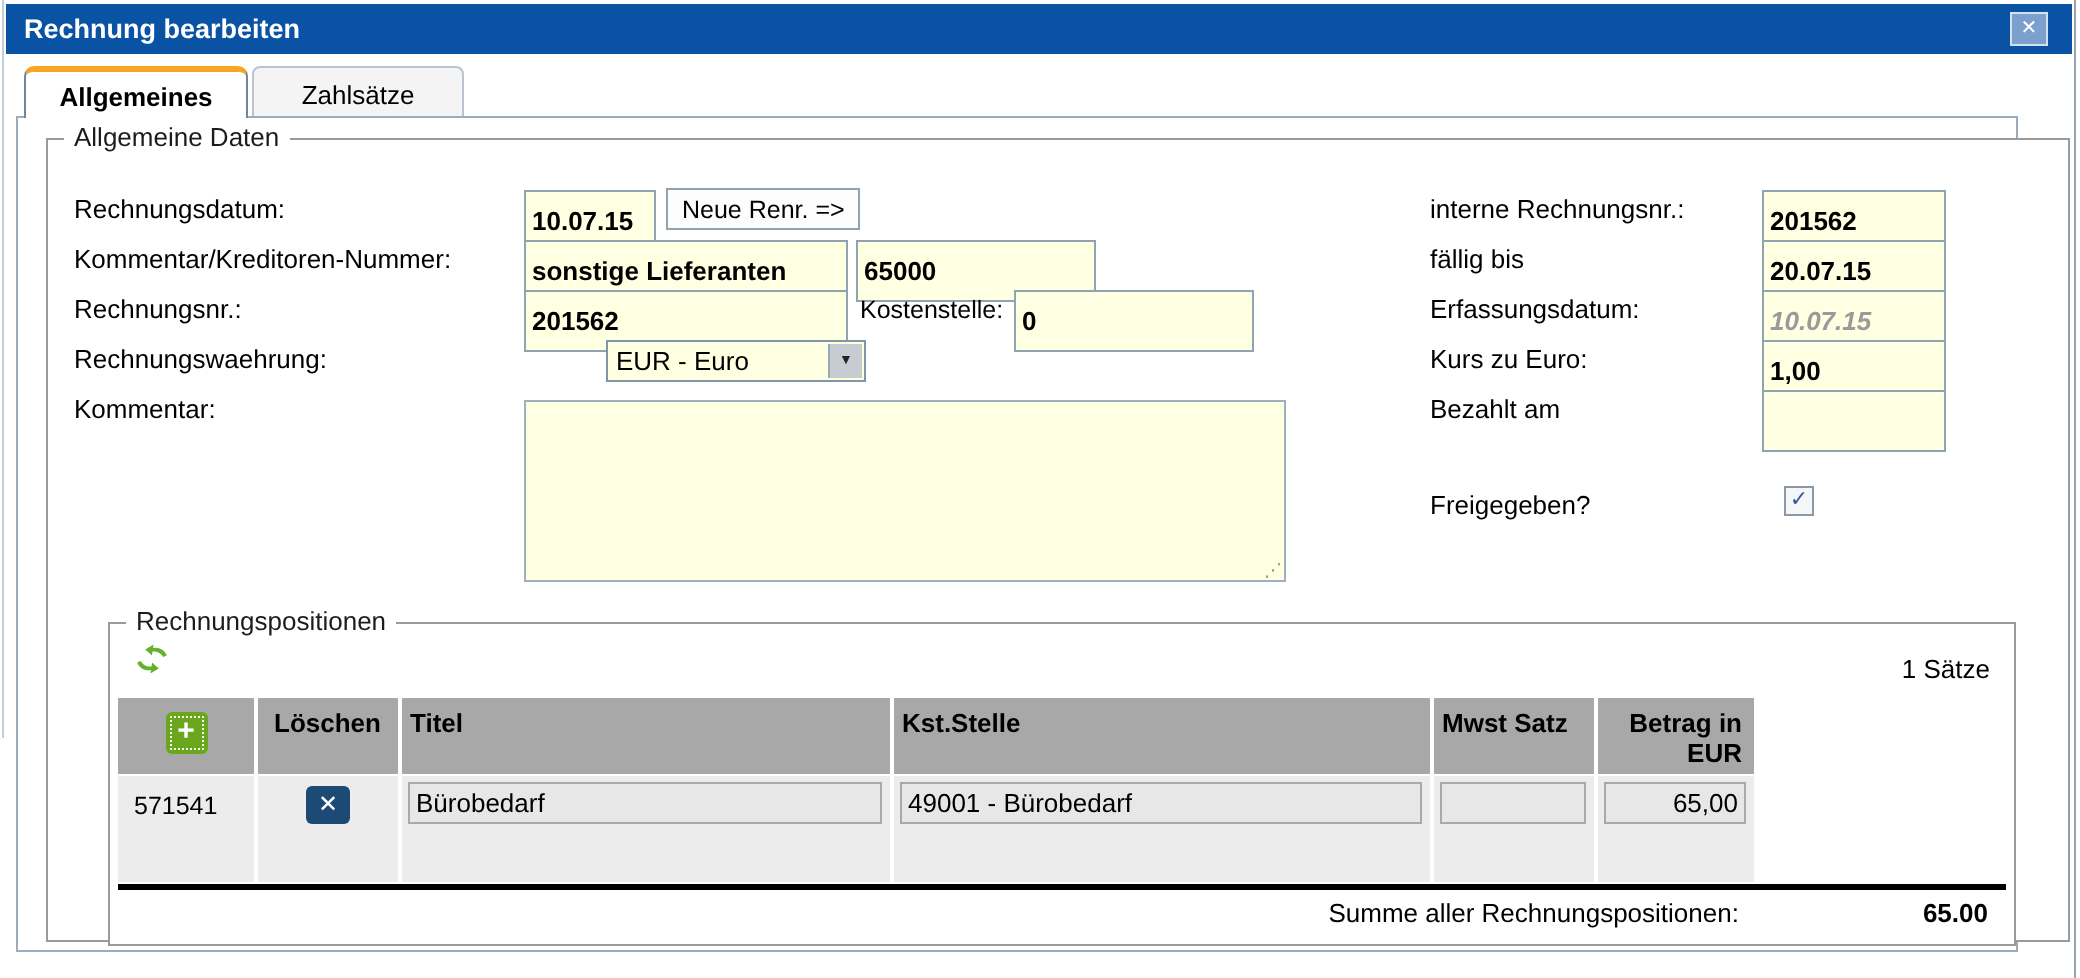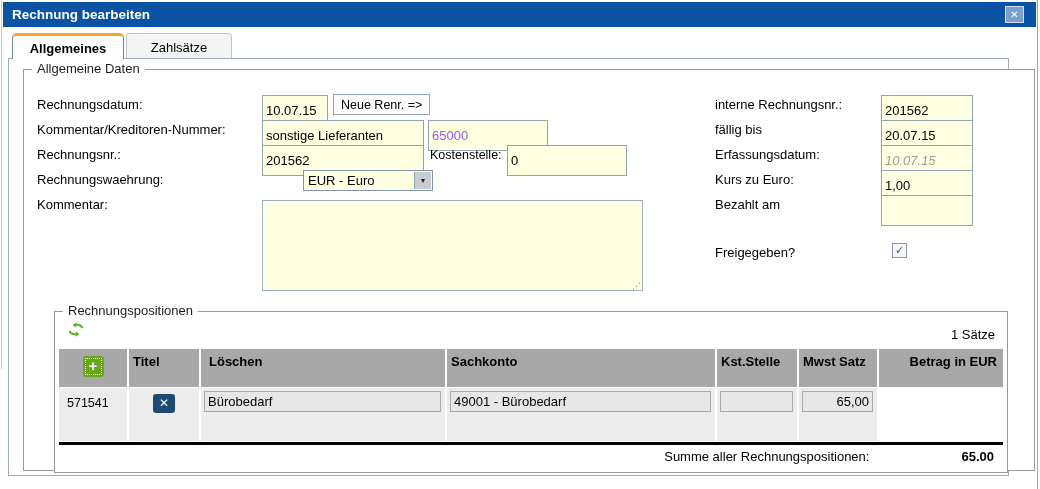--- a/index.html
+++ b/index.html
@@ -32,7 +32,7 @@
 
   .lbl { position:absolute; font-size:13px; white-space:nowrap; }
   .inp { position:absolute; box-sizing:border-box; height:31px; background:#ffffe1; border:1px solid #8fa3b0;
-         font-family:inherit; font-size:13px; padding:1px 3px; color:#000; }
+         font-family:inherit; font-size:13px; padding:1px 3px; color:#000;font-weight:bold; }
   .inp.gray { color:#8b5cf6; }
   .inp.italic { font-style:italic; color:#9a9a9a; }
   .btn { position:absolute; box-sizing:border-box; background:#fdfdfd; border:1px solid #8fa3b0; height:21px;

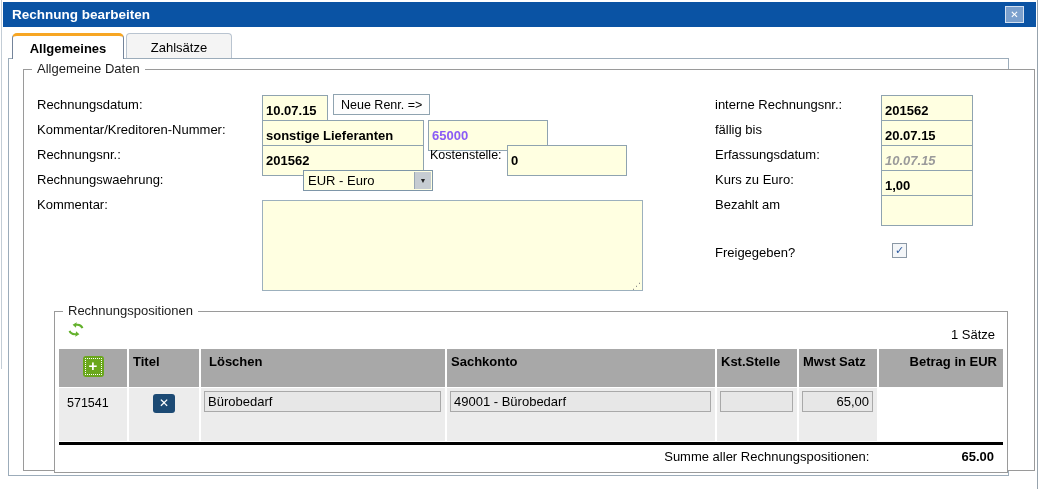--- a/index.html
+++ b/index.html
@@ -33,7 +33,7 @@
   .lbl { position:absolute; font-size:13px; white-space:nowrap; }
   .inp { position:absolute; box-sizing:border-box; height:31px; background:#ffffe1; border:1px solid #8fa3b0;
          font-family:inherit; font-size:13px; padding:1px 3px; color:#000;font-weight:bold; }
-  .inp.gray { color:#8b5cf6; }
+  .inp.gray { color:#000000; }
   .inp.italic { font-style:italic; color:#9a9a9a; }
   .btn { position:absolute; box-sizing:border-box; background:#fdfdfd; border:1px solid #8fa3b0; height:21px;
          font-family:inherit; font-size:12.5px; padding:0 7px; cursor:pointer; }

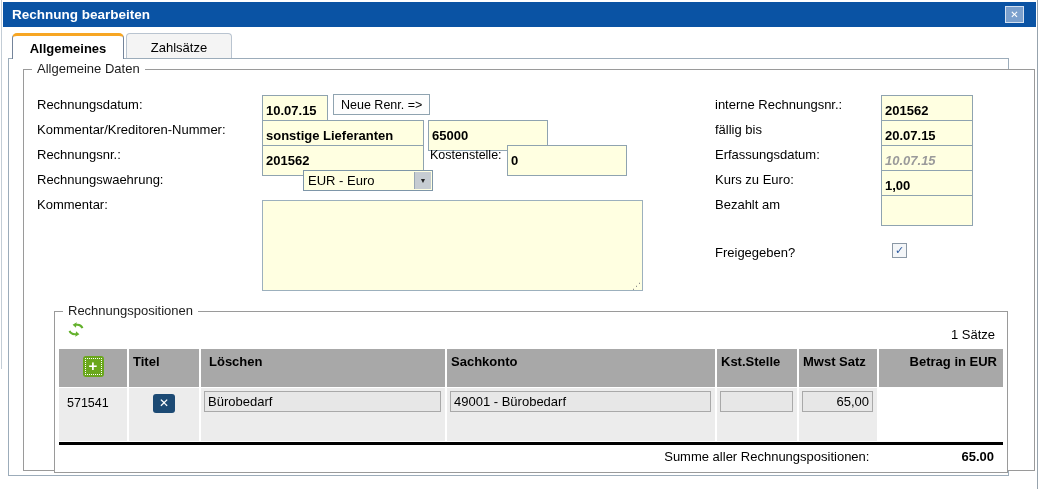--- a/index.html
+++ b/index.html
@@ -147,8 +147,8 @@
           <div class="c-add">
             <span class="addbtn">+</span>
           </div>
+          <div style="padding-left:8px;">Löschen</div>
           <div>Titel</div>
-          <div style="padding-left:8px;">Löschen</div>
           <div>Sachkonto</div>
           <div>Kst.Stelle</div>
           <div>Mwst Satz</div>

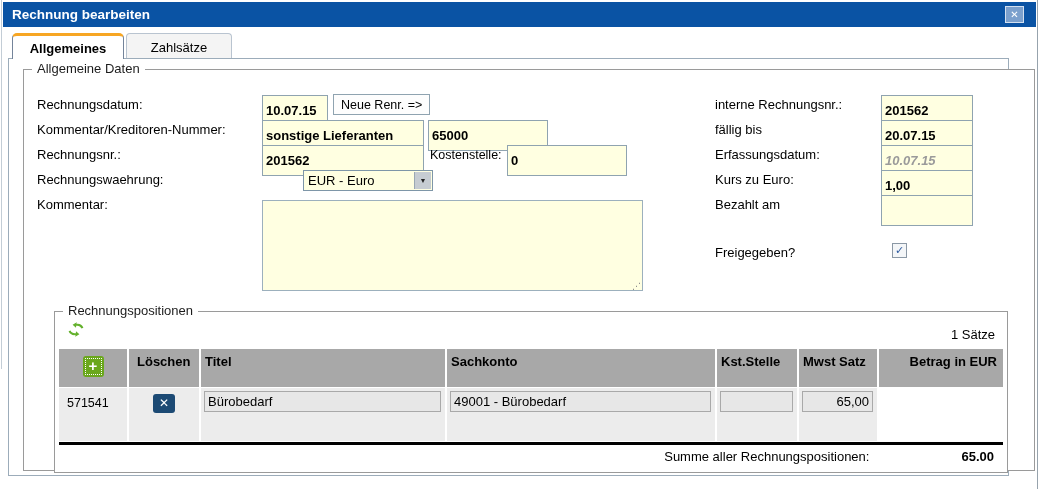--- a/index.html
+++ b/index.html
@@ -149,7 +149,6 @@
           </div>
           <div style="padding-left:8px;">Löschen</div>
           <div>Titel</div>
-          <div>Sachkonto</div>
           <div>Kst.Stelle</div>
           <div>Mwst Satz</div>
           <div class="right">Betrag in EUR</div>

